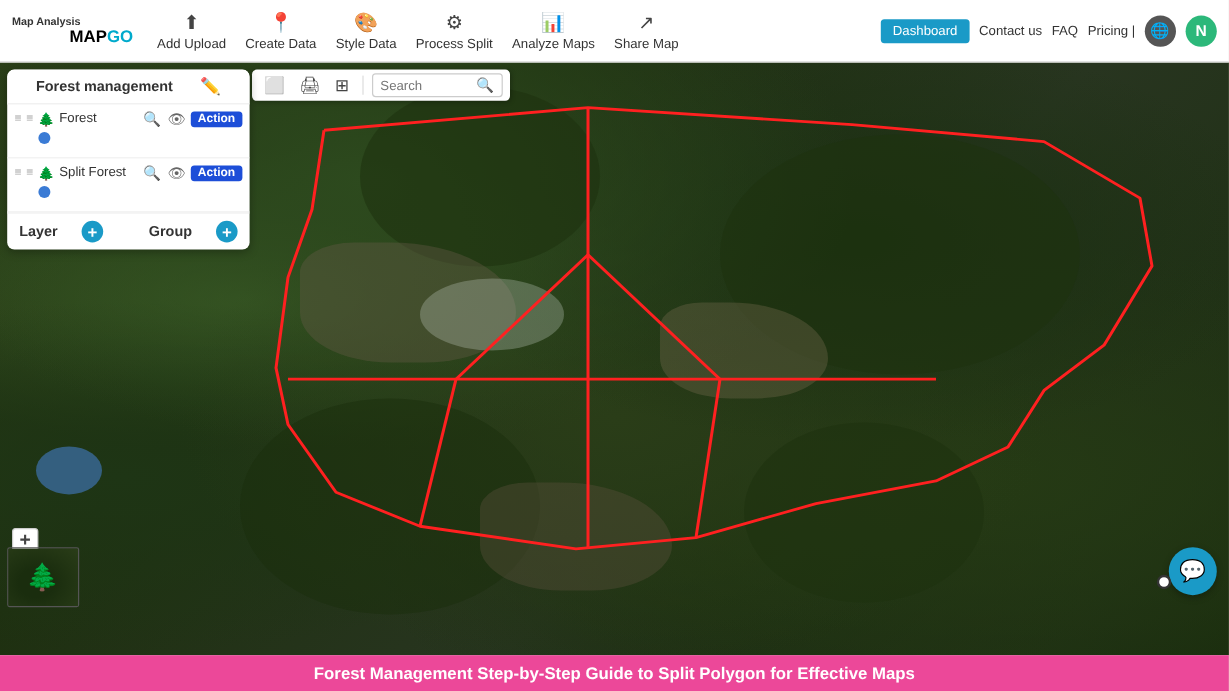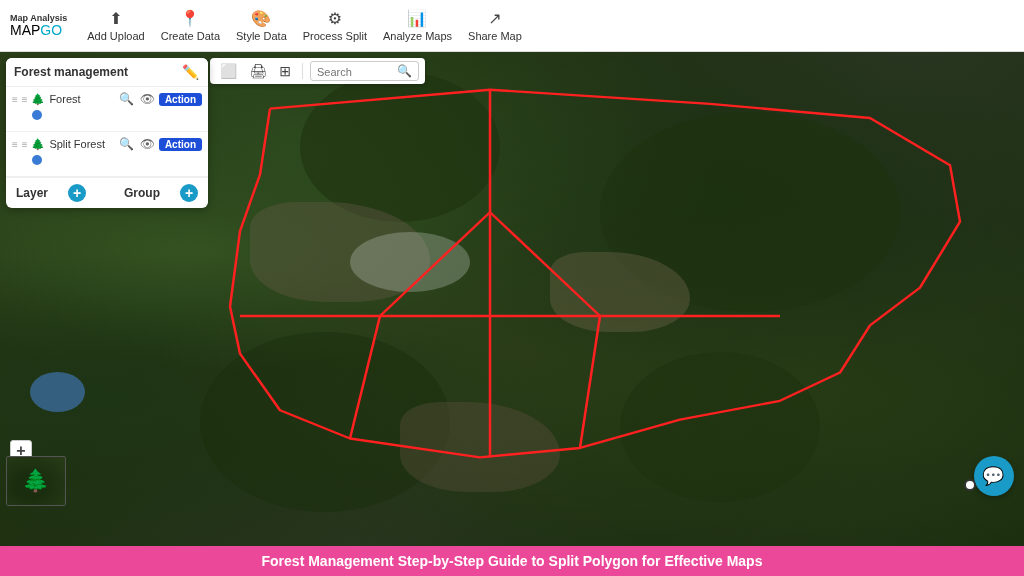--- a/index.html
+++ b/index.html
@@ -30,7 +30,8 @@
     }
     #logo-text-bottom {
       font-size: 14px;
-      font-weight: normal;
+      font-weight: bold;
+      margin-left: 48px;
     }
     #logo-text-bottom span.map { color: #000; }
     #logo-text-bottom span.go { color: #00aacc; }

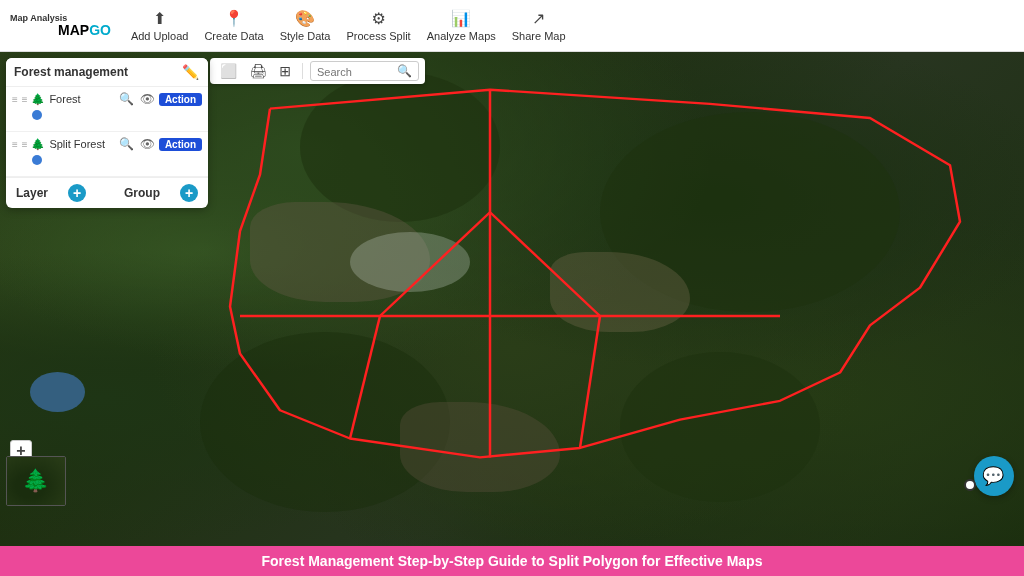--- a/index.html
+++ b/index.html
@@ -446,6 +446,14 @@
     <span>Share Map</span>
   </div>
 
+  <div class="nav-right">
+    <button class="nav-right-btn">Dashboard</button>
+    <span class="nav-right-link">Contact us</span>
+    <span class="nav-right-link">FAQ</span>
+    <span class="nav-right-link">Pricing |</span>
+    <div class="globe-icon">🌐</div>
+    <div class="nav-avatar">N</div>
+  </div>
 </div>
 
 <div id="map-area">

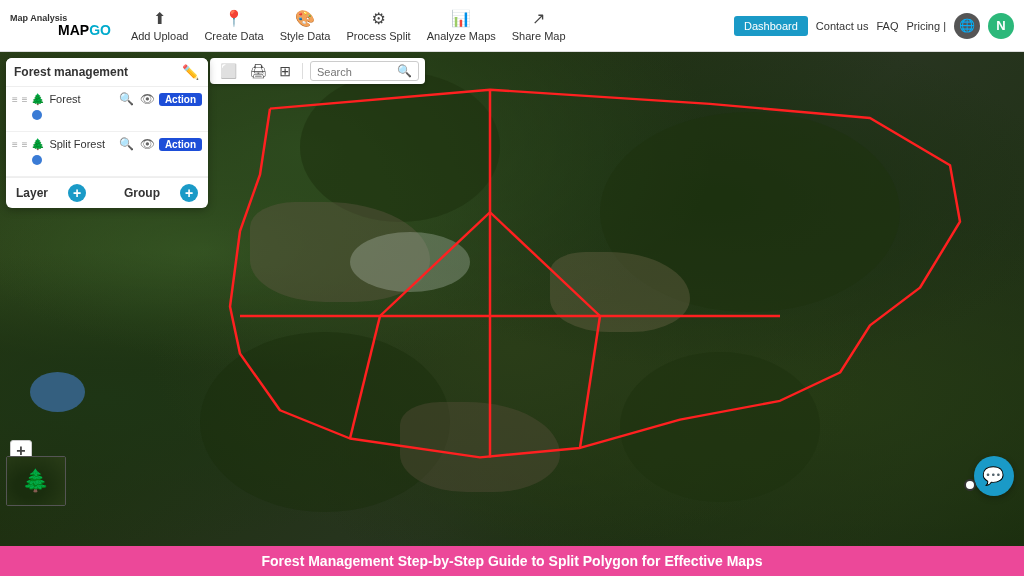--- a/index.html
+++ b/index.html
@@ -174,7 +174,7 @@
     }
     #panel-header {
       background: white;
-      padding: 6px 8px;
+      padding: 6px 24px;
       display: flex;
       align-items: center;
       justify-content: space-between;

